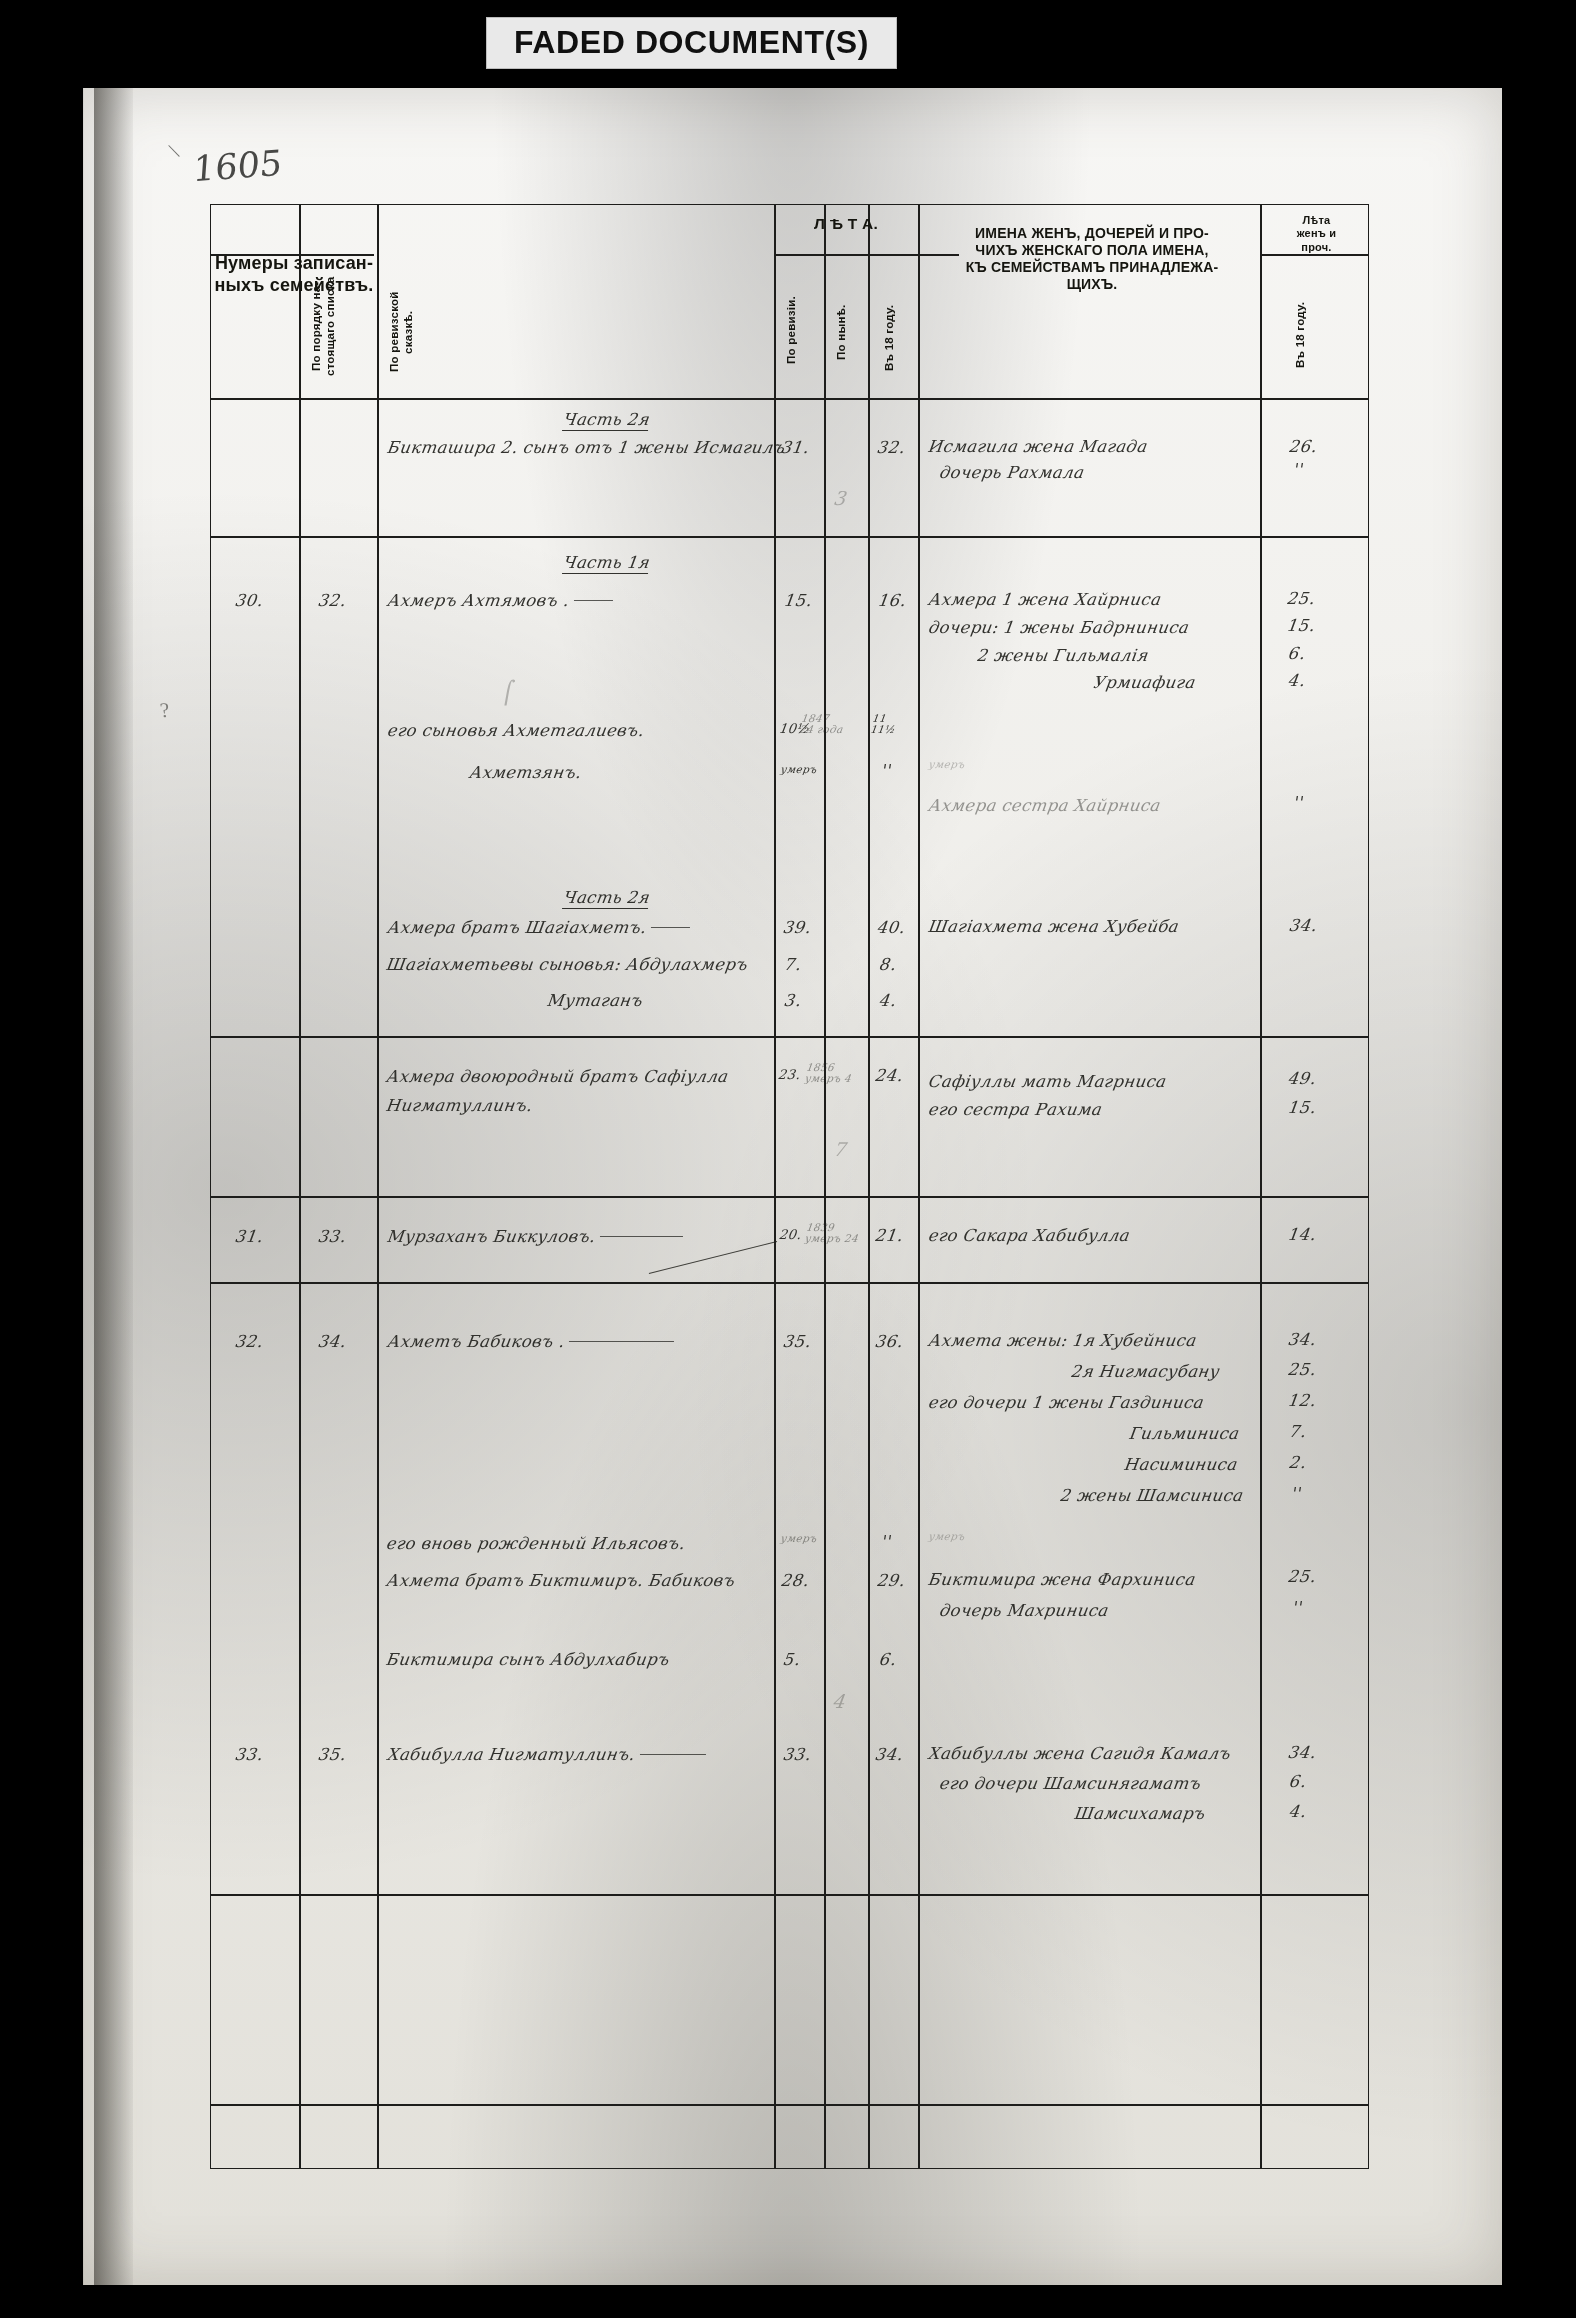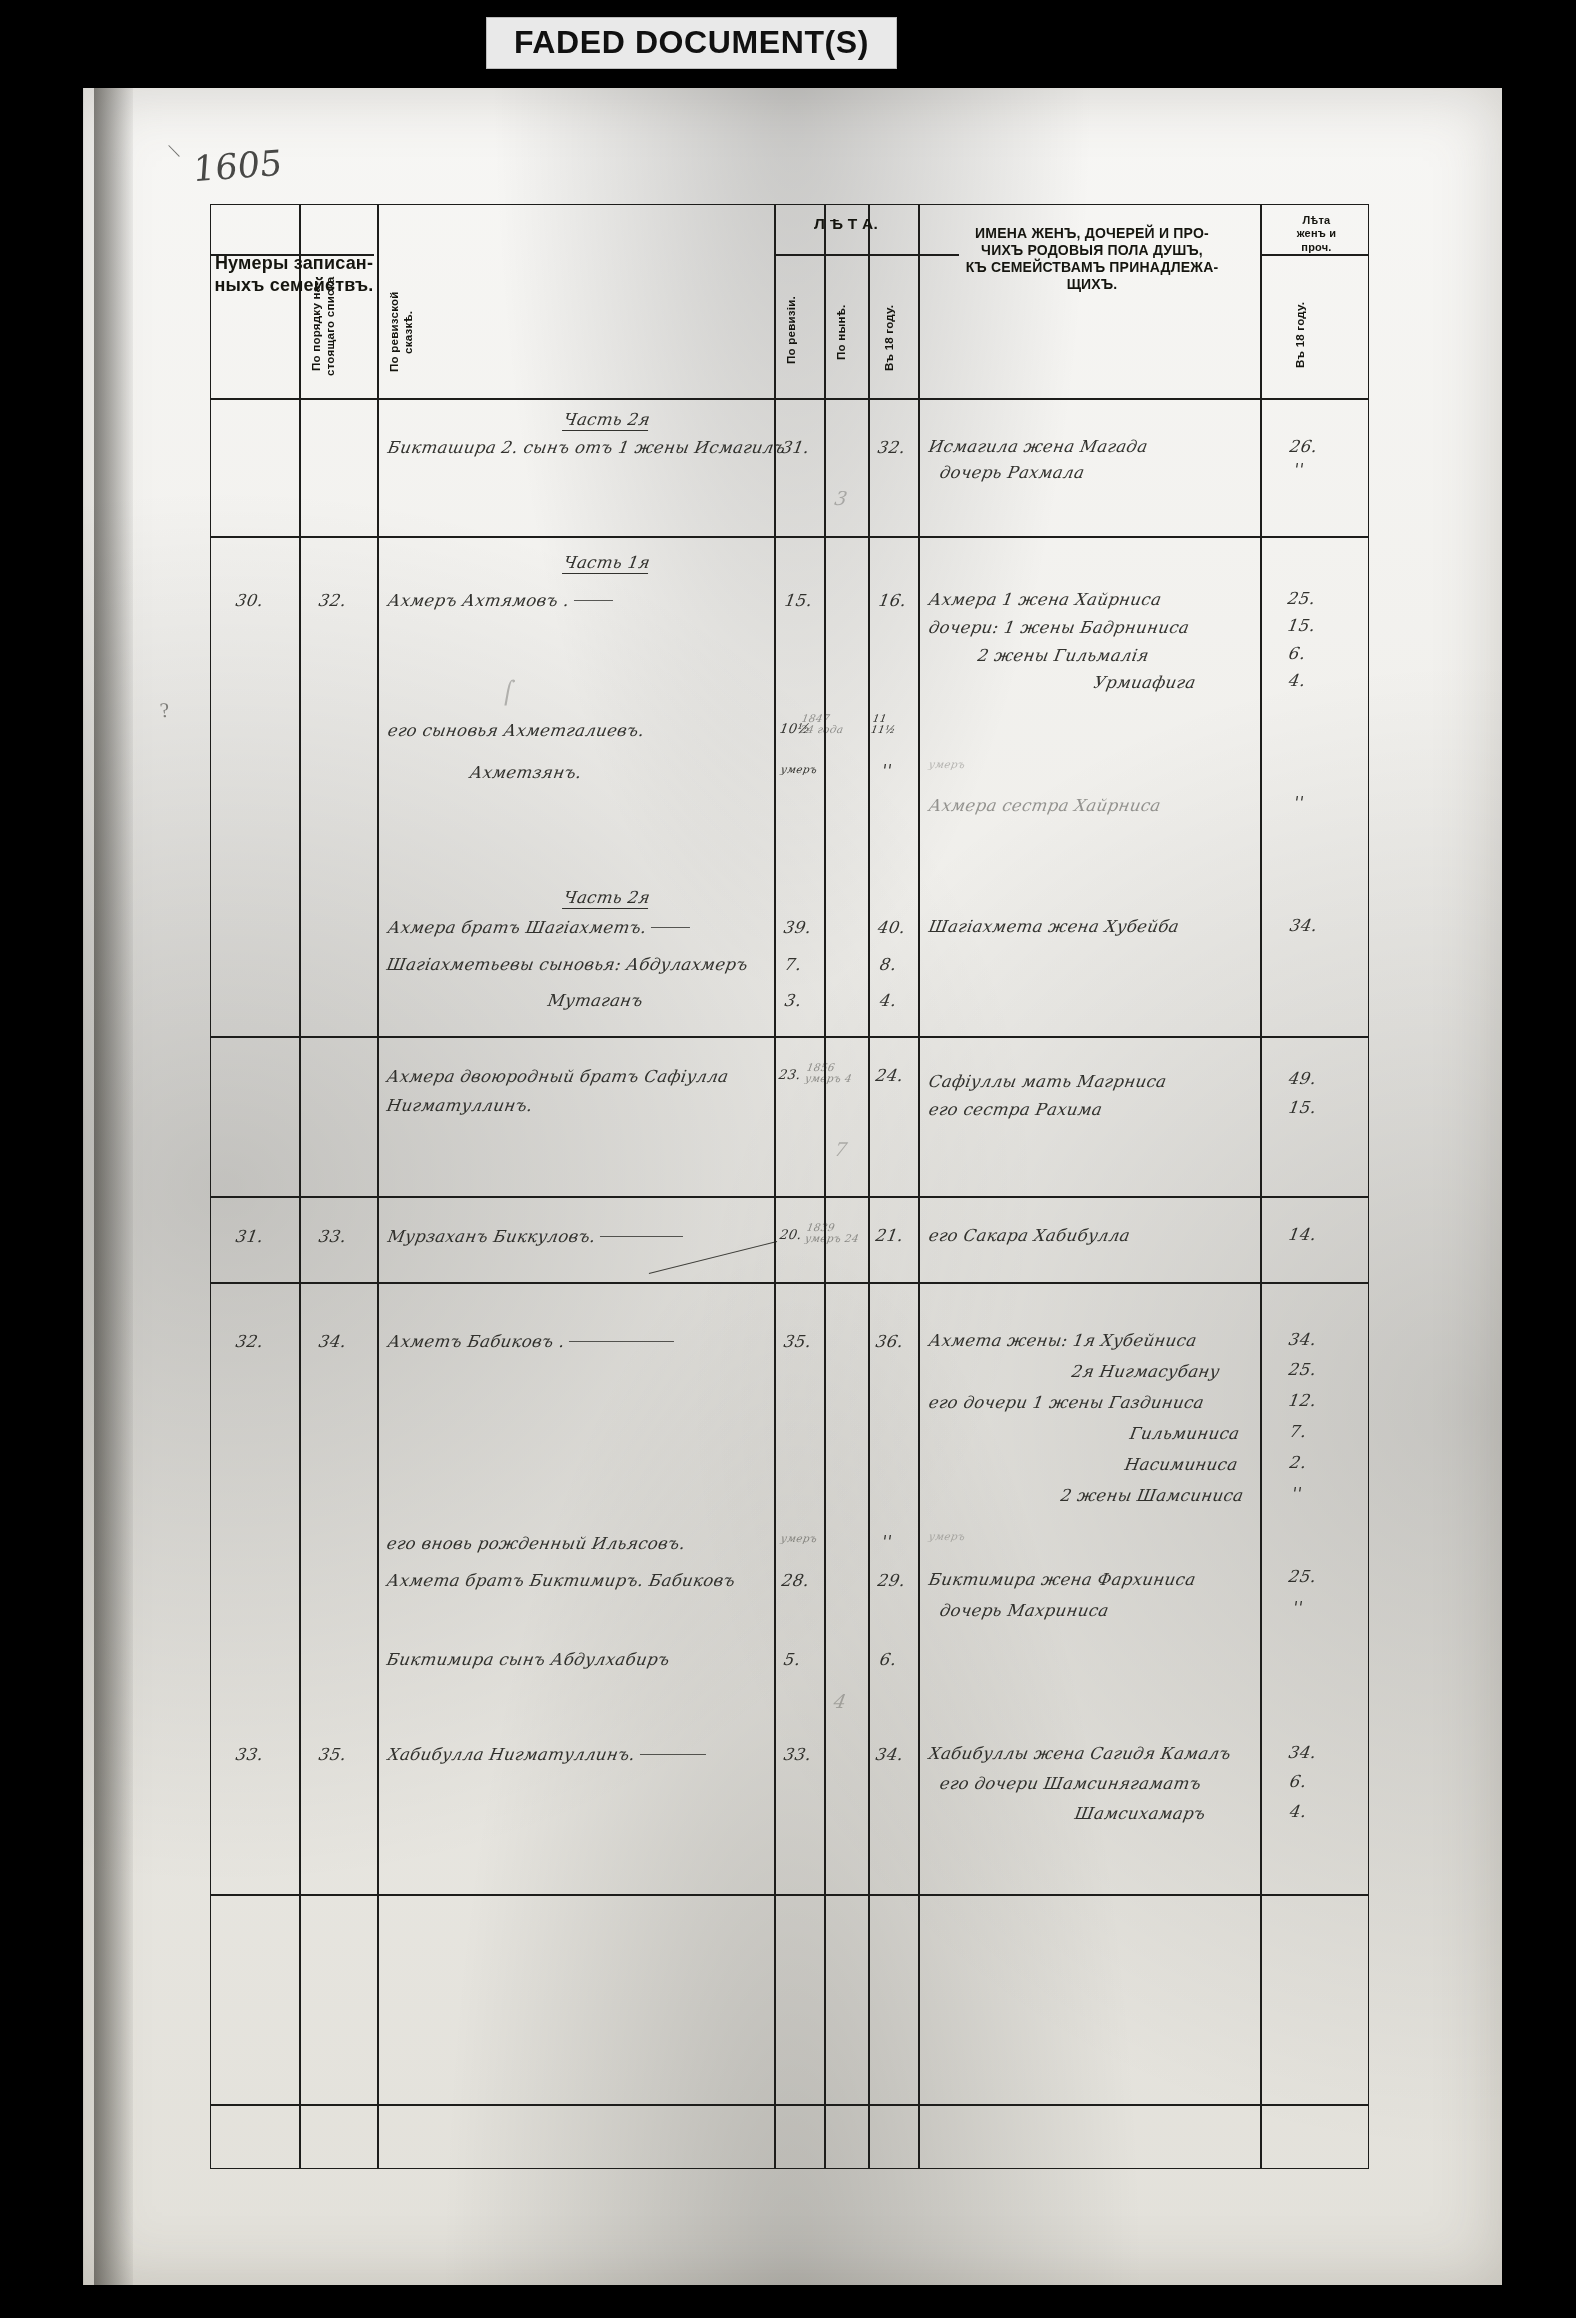--- a/index.html
+++ b/index.html
@@ -233,7 +233,7 @@
     <div class="vhdr" style="left:671px; top:83px; height:99px; width:33px; font-size:11.6px;">Въ 18      году.</div>
 
     <div class="hdr" style="left:718px; top:20px; width:326px; font-size:14px; white-space:pre-line;">ИМЕНА ЖЕНЪ, ДОЧЕРЕЙ И ПРО-
-ЧИХЪ РОДОВЫЯ ПОЛА ДУШЪ,
+ЧИХЪ ЖЕНСКАГО ПОЛА ИМЕНА,
 КЪ СЕМЕЙСТВАМЪ ПРИНАДЛЕЖА-
 ЩИХЪ.</div>
 

